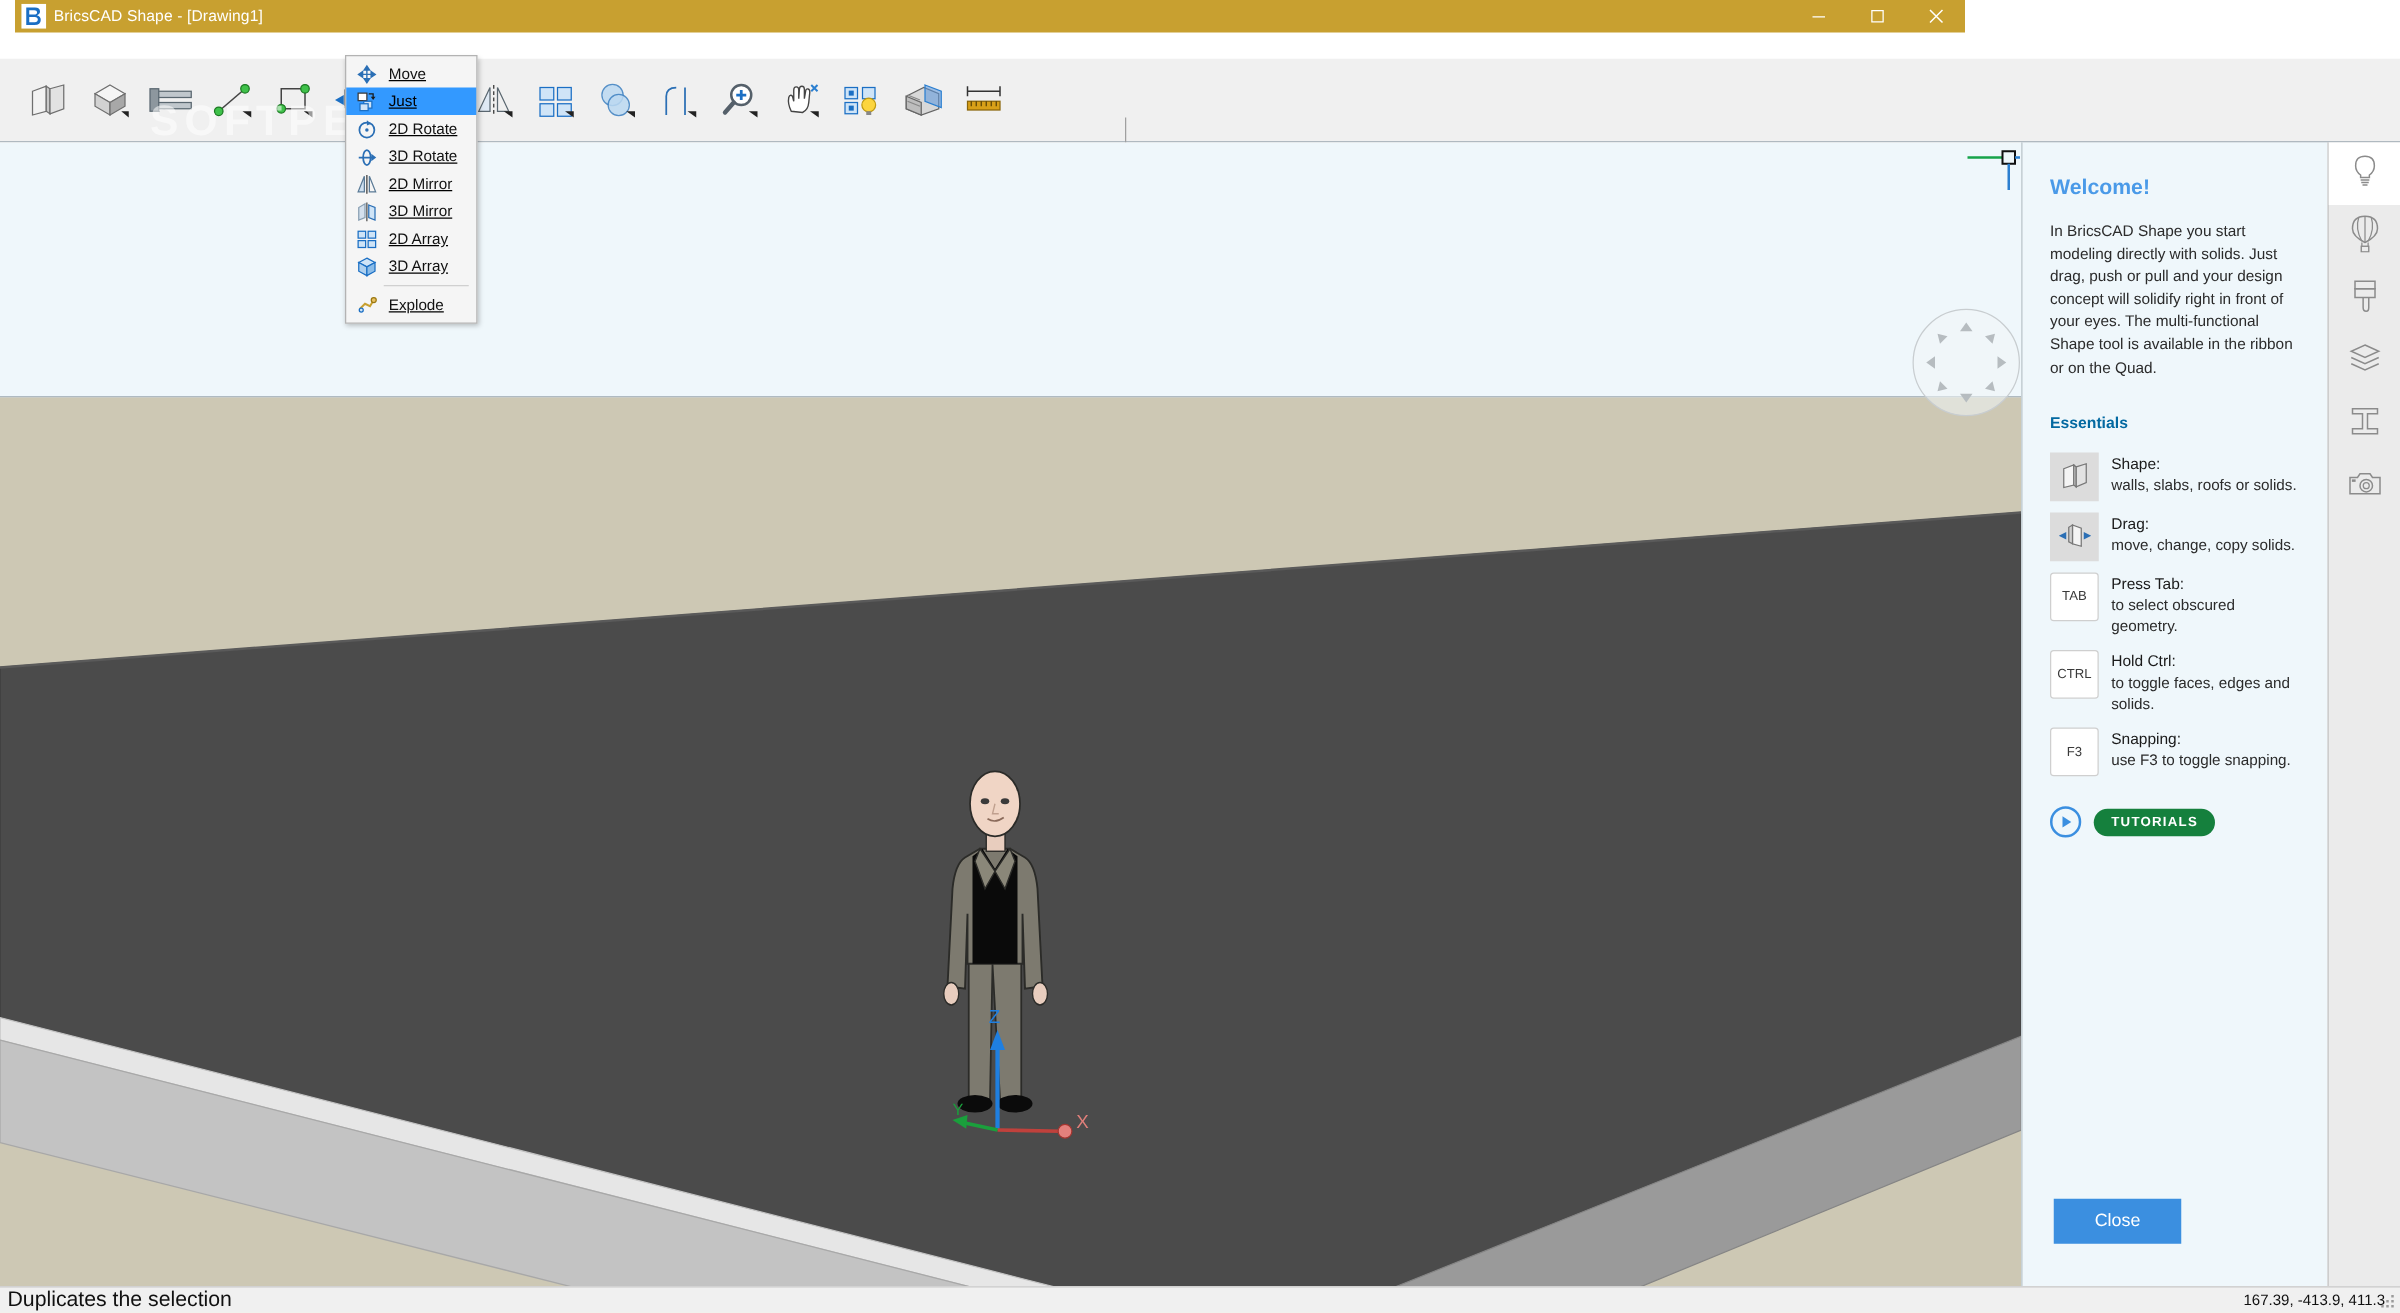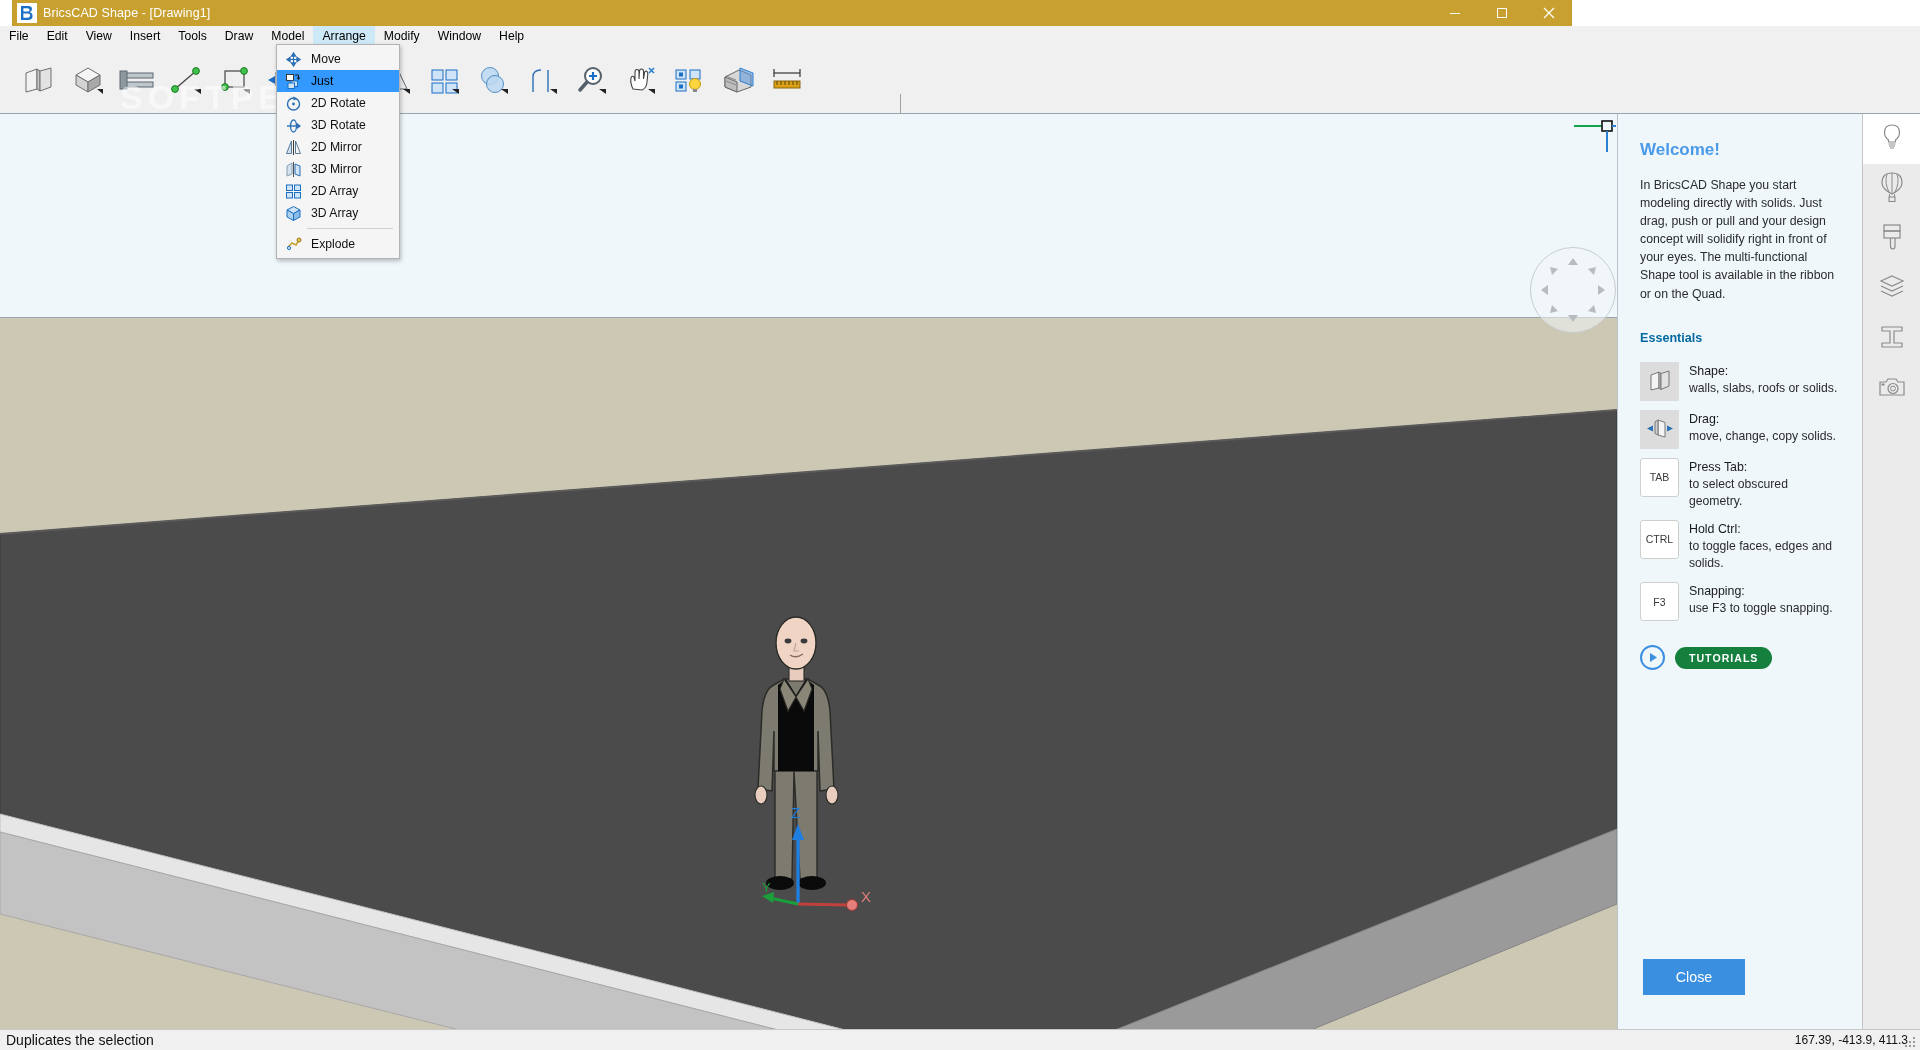--- a/index.html
+++ b/index.html
@@ -246,19 +246,6 @@
     </div>
   </div>
 
-  <div class="menubar">
-    <div class="menu-item">File</div>
-    <div class="menu-item">Edit</div>
-    <div class="menu-item">View</div>
-    <div class="menu-item">Insert</div>
-    <div class="menu-item">Tools</div>
-    <div class="menu-item">Draw</div>
-    <div class="menu-item">Model</div>
-    <div class="menu-item active">Arrange</div>
-    <div class="menu-item">Modify</div>
-    <div class="menu-item">Window</div>
-    <div class="menu-item">Help</div>
-  </div>
 
   <div class="toolbar">
     <div class="toolbar-inner">

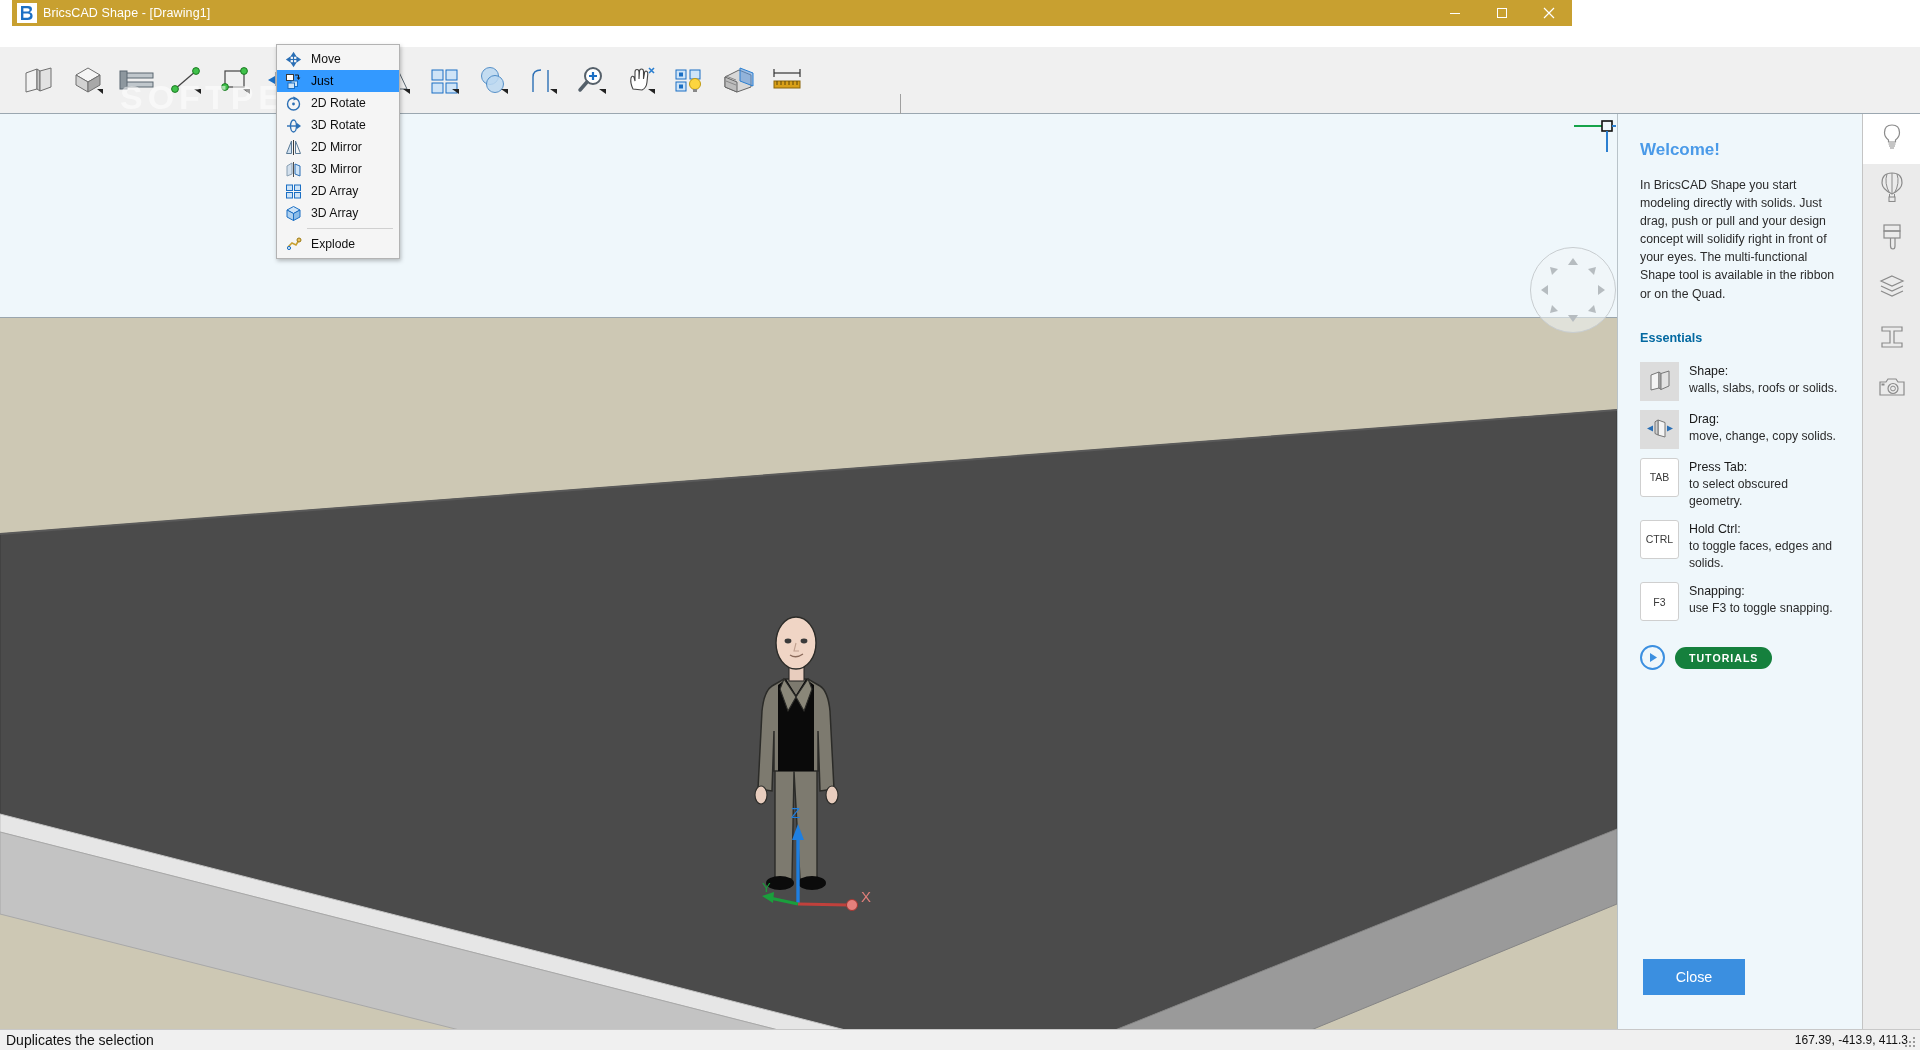--- a/index.html
+++ b/index.html
@@ -74,12 +74,13 @@
 
   
   .dropdown {
-    position: absolute; left: 276px; top: 44px; width: 124px;
+    position: absolute; left: 276px; top: 44px; width: 106px;
     background: #f5f5f5;
     border: 1px solid #b3b3b3;
     box-shadow: 1px 2px 4px rgba(0,0,0,0.25);
     padding: 3px 0 3px 0;
     z-index: 50;
+    text-decoration: underline;
   }
   .dd-item {
     height: 22px; display: flex; align-items: center;

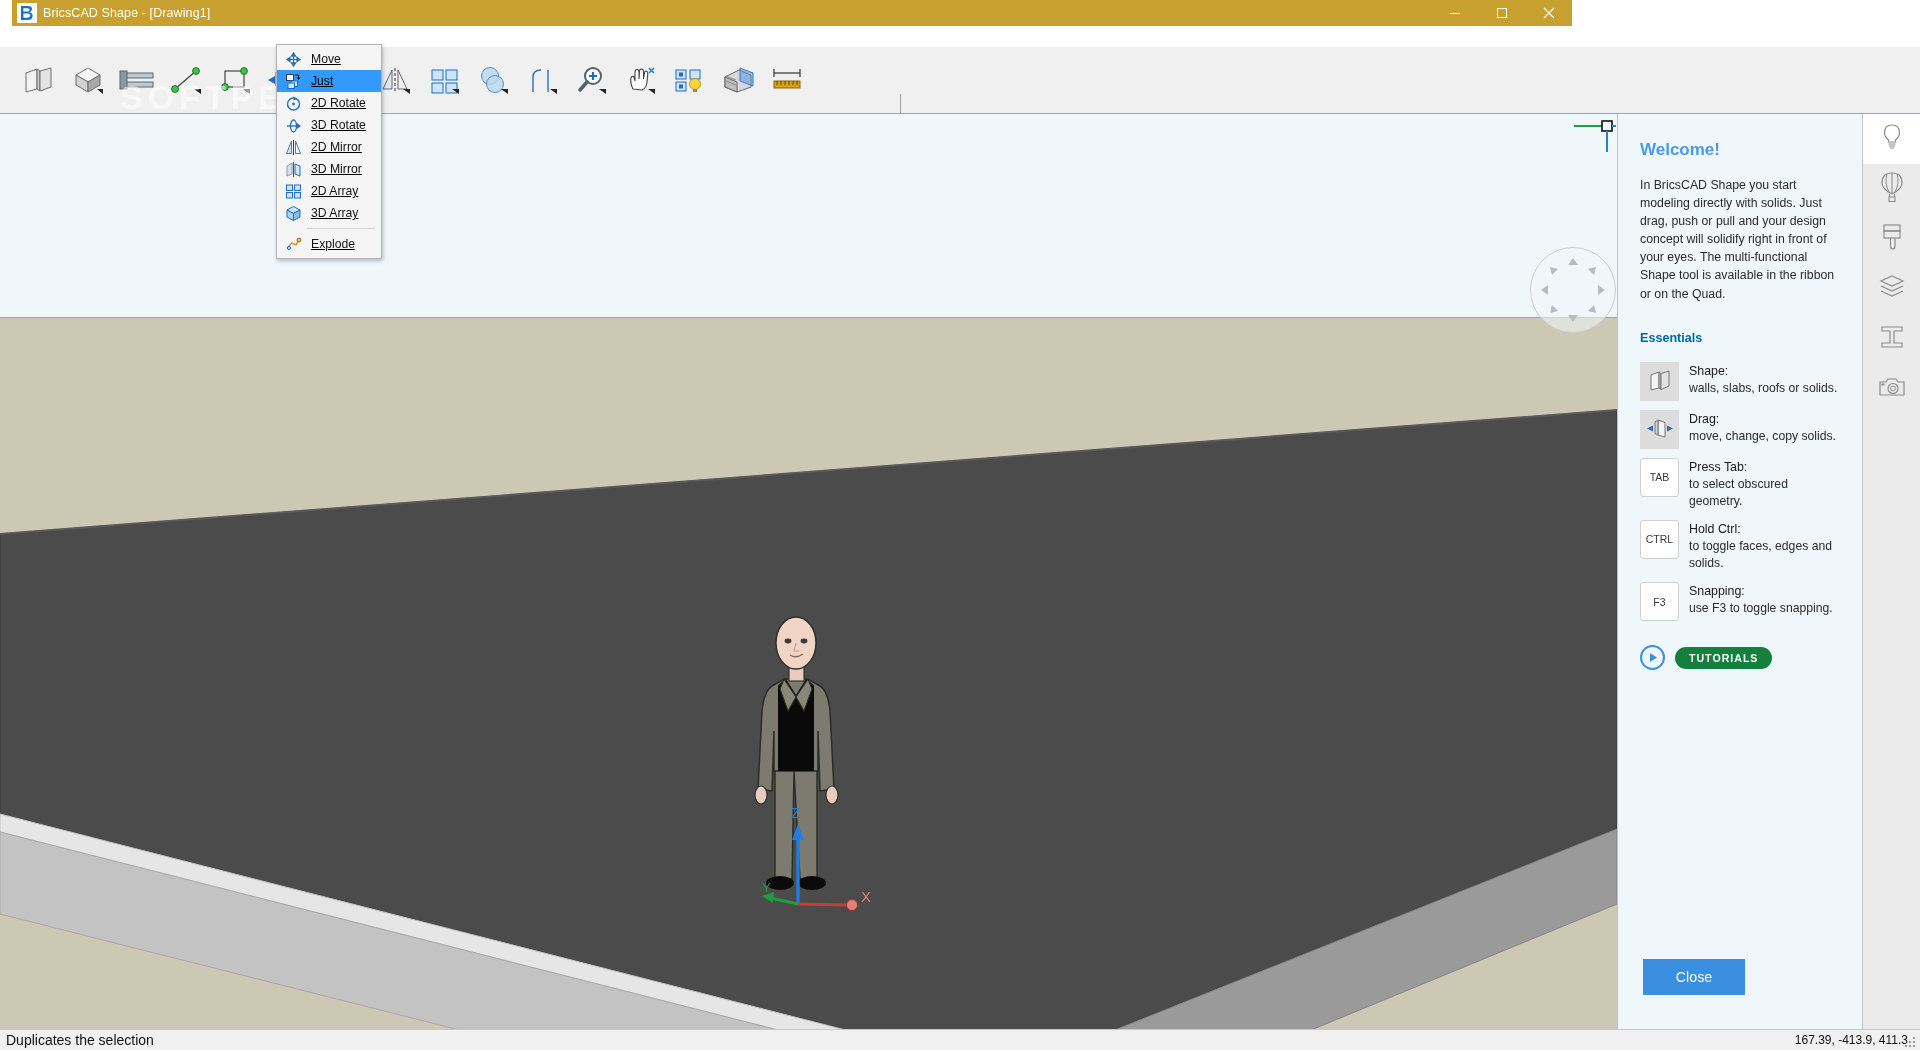--- a/index.html
+++ b/index.html
@@ -207,7 +207,7 @@
     border-top: 1px solid #c8c8c8;
     display: flex; align-items: center;
   }
-  .status-left { font-size: 14px; color: #111; padding-left: 6px; }
+  .status-left { font-size: 17px; color: #111; padding-left: 6px; }
   .status-right { margin-left: auto; font-size: 12px; color: #111; padding-right: 12px; }
   .grip {
     position: absolute; right: 3px; bottom: 2px; width: 13px; height: 13px;

